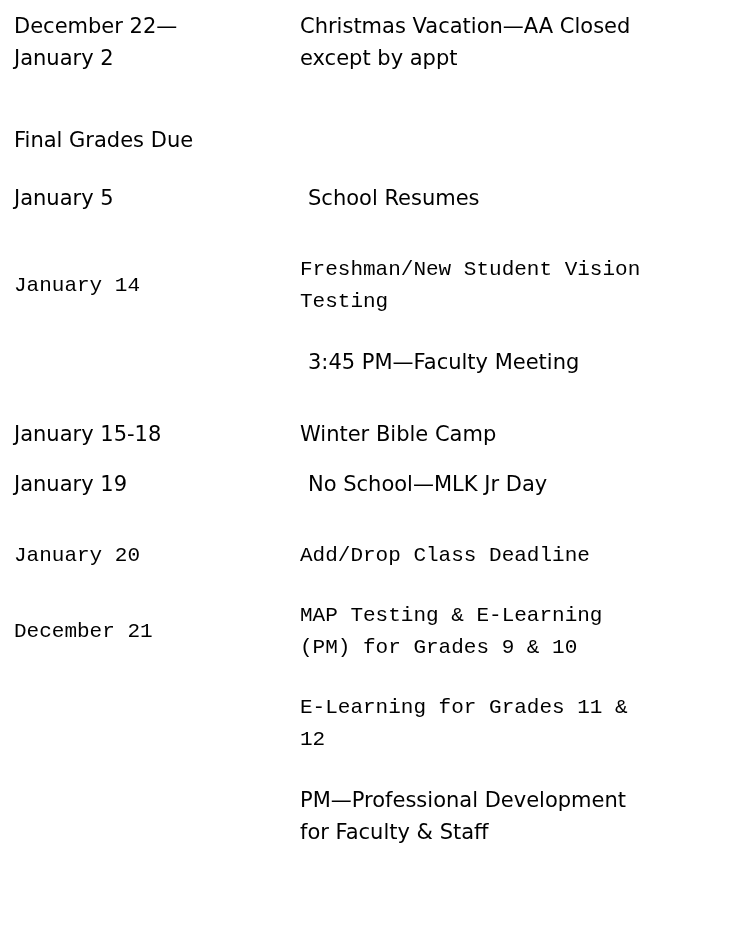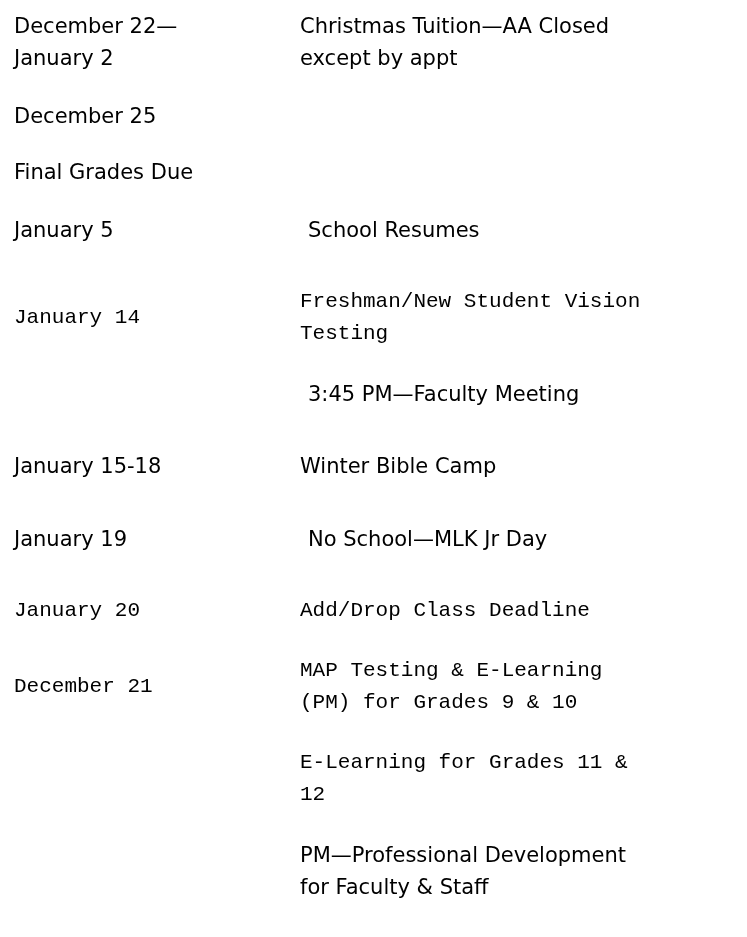--- a/index.html
+++ b/index.html
@@ -46,7 +46,7 @@
   <div class="row mb-26">
     <div class="date-cell">December 22—
 January 2</div>
-    <div class="event-cell">Christmas Tuition—AA Closed except by appt</div>
+    <div class="event-cell">Christmas Vacation—AA Closed except by appt</div>
   </div>
 
   <div class="row mb-24">

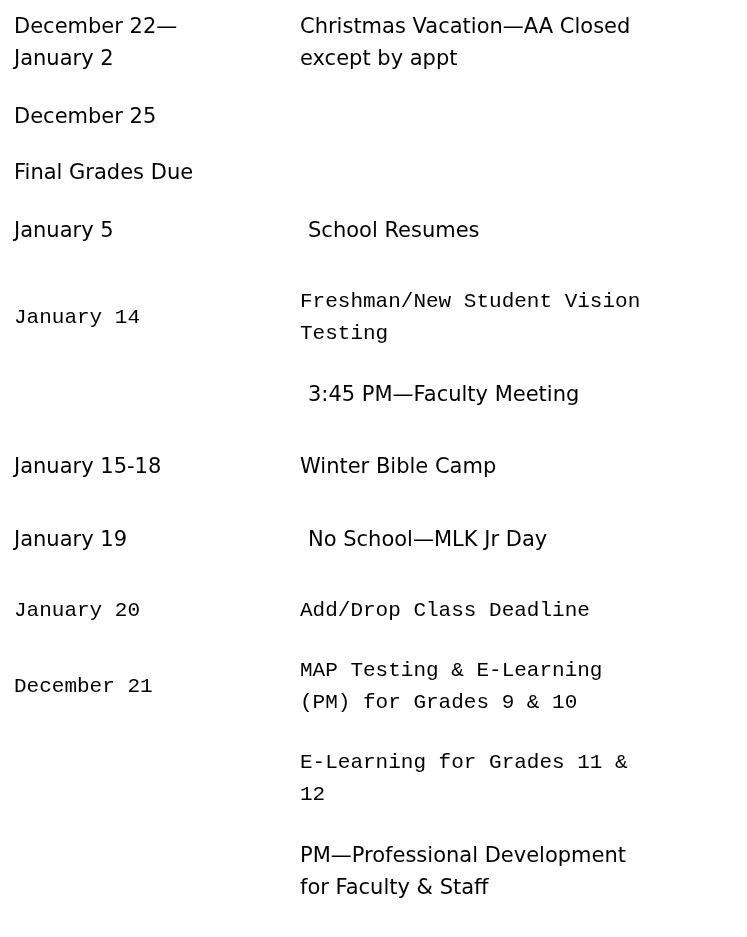--- a/index.html
+++ b/index.html
@@ -50,7 +50,6 @@
   </div>
 
   <div class="row mb-24">
-    <div class="date-cell">December 25</div>
   </div>
 
   <div class="row mb-26">

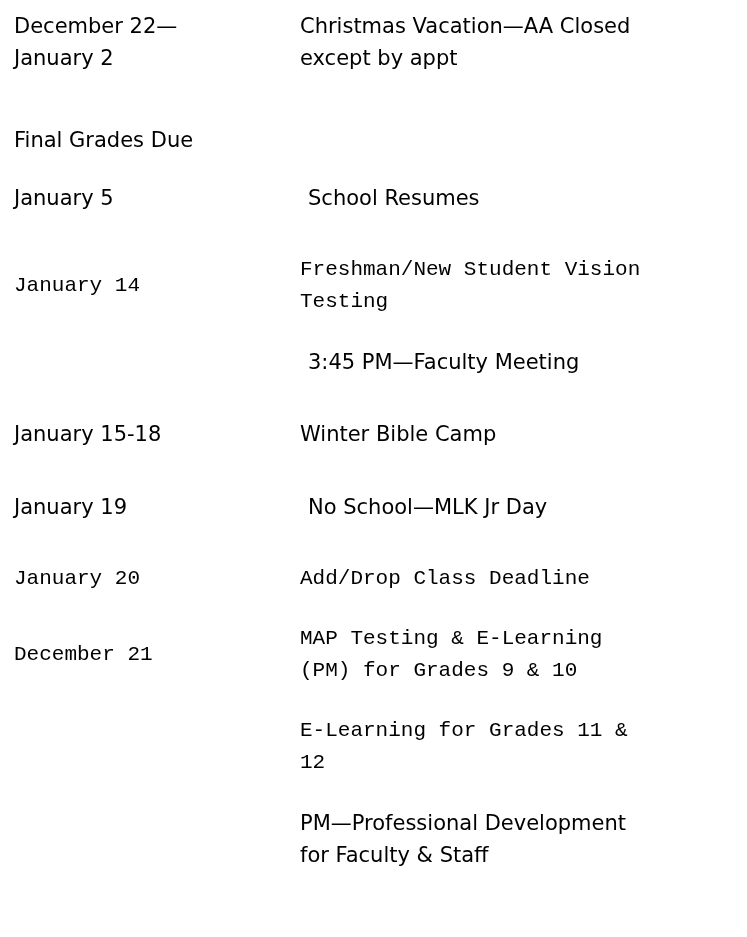--- a/index.html
+++ b/index.html
@@ -36,7 +36,7 @@
   .mb-26 { margin-bottom: 26px; }
   .mb-28 { margin-bottom: 28px; font-family: Liberation Mono, monospace; }
   .mb-40 { margin-bottom: 40px; gap: 8px; }
-  .mb-41 { margin-bottom: 41px; }
+  .mb-41 { margin-bottom: 18px; }
 </style>
 </head>
 <body>

